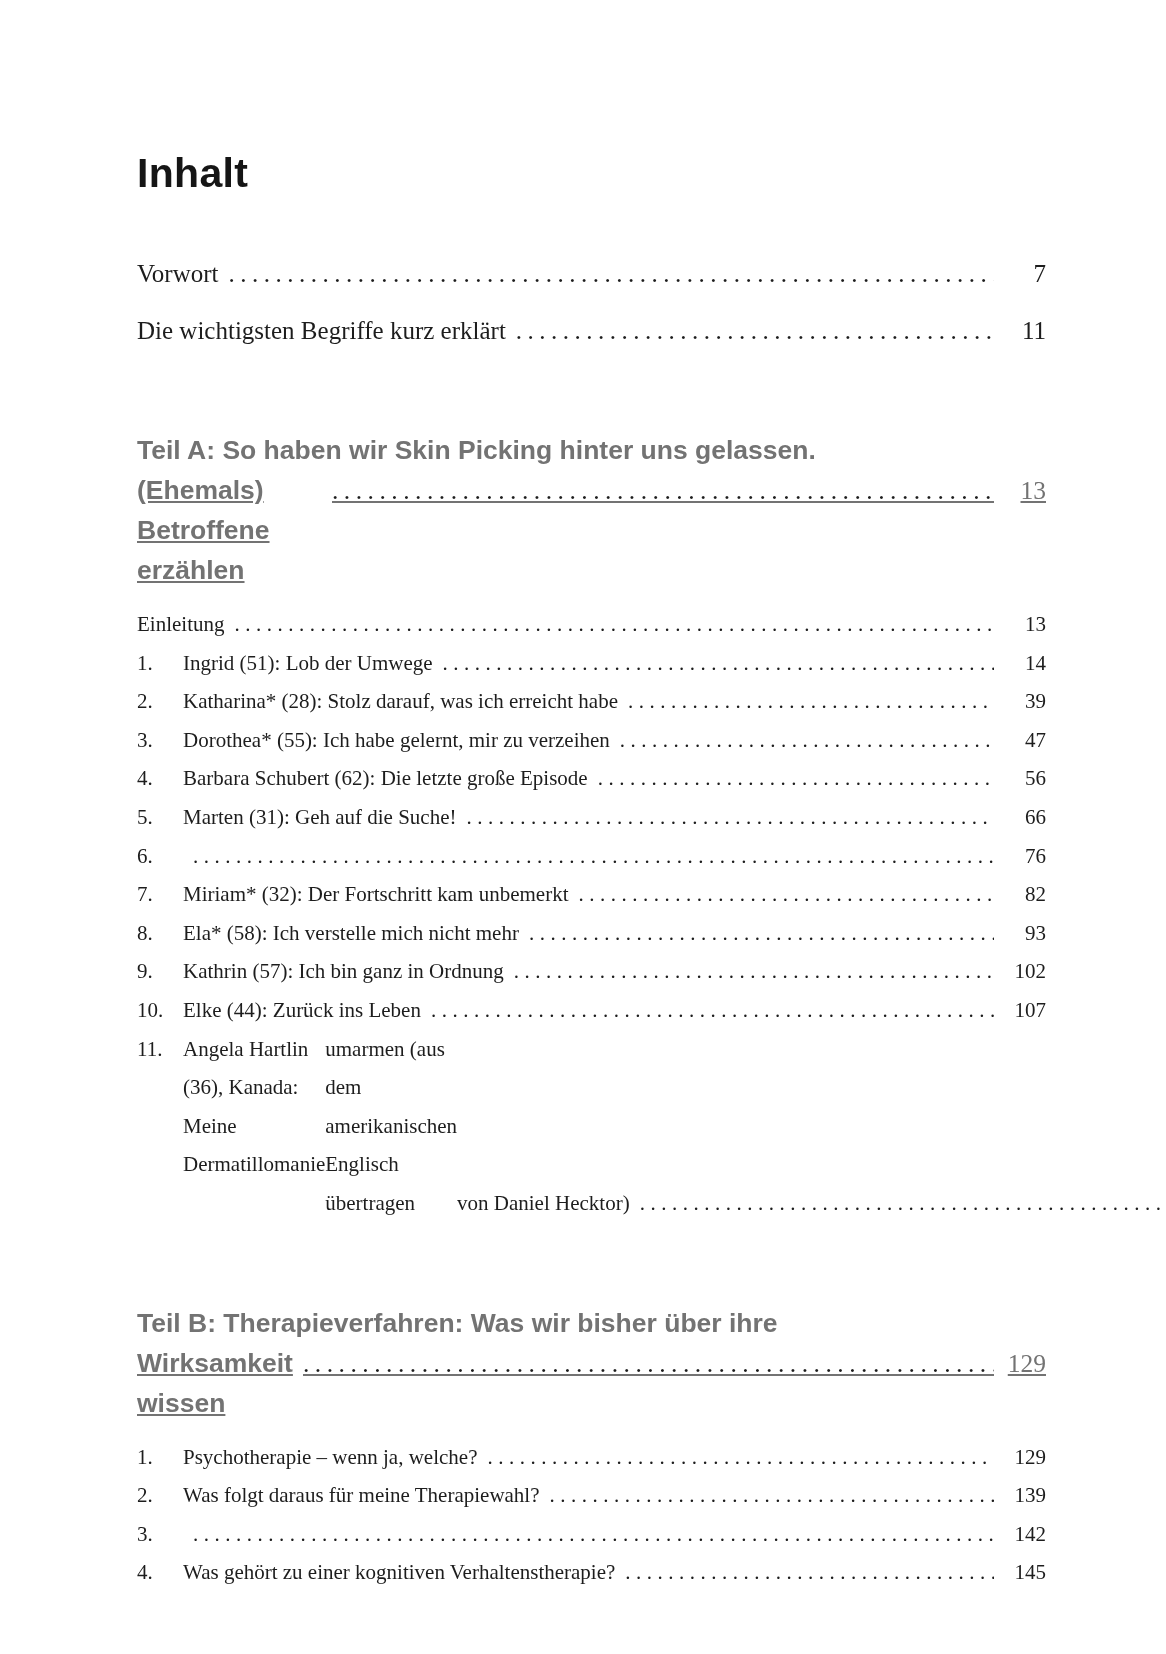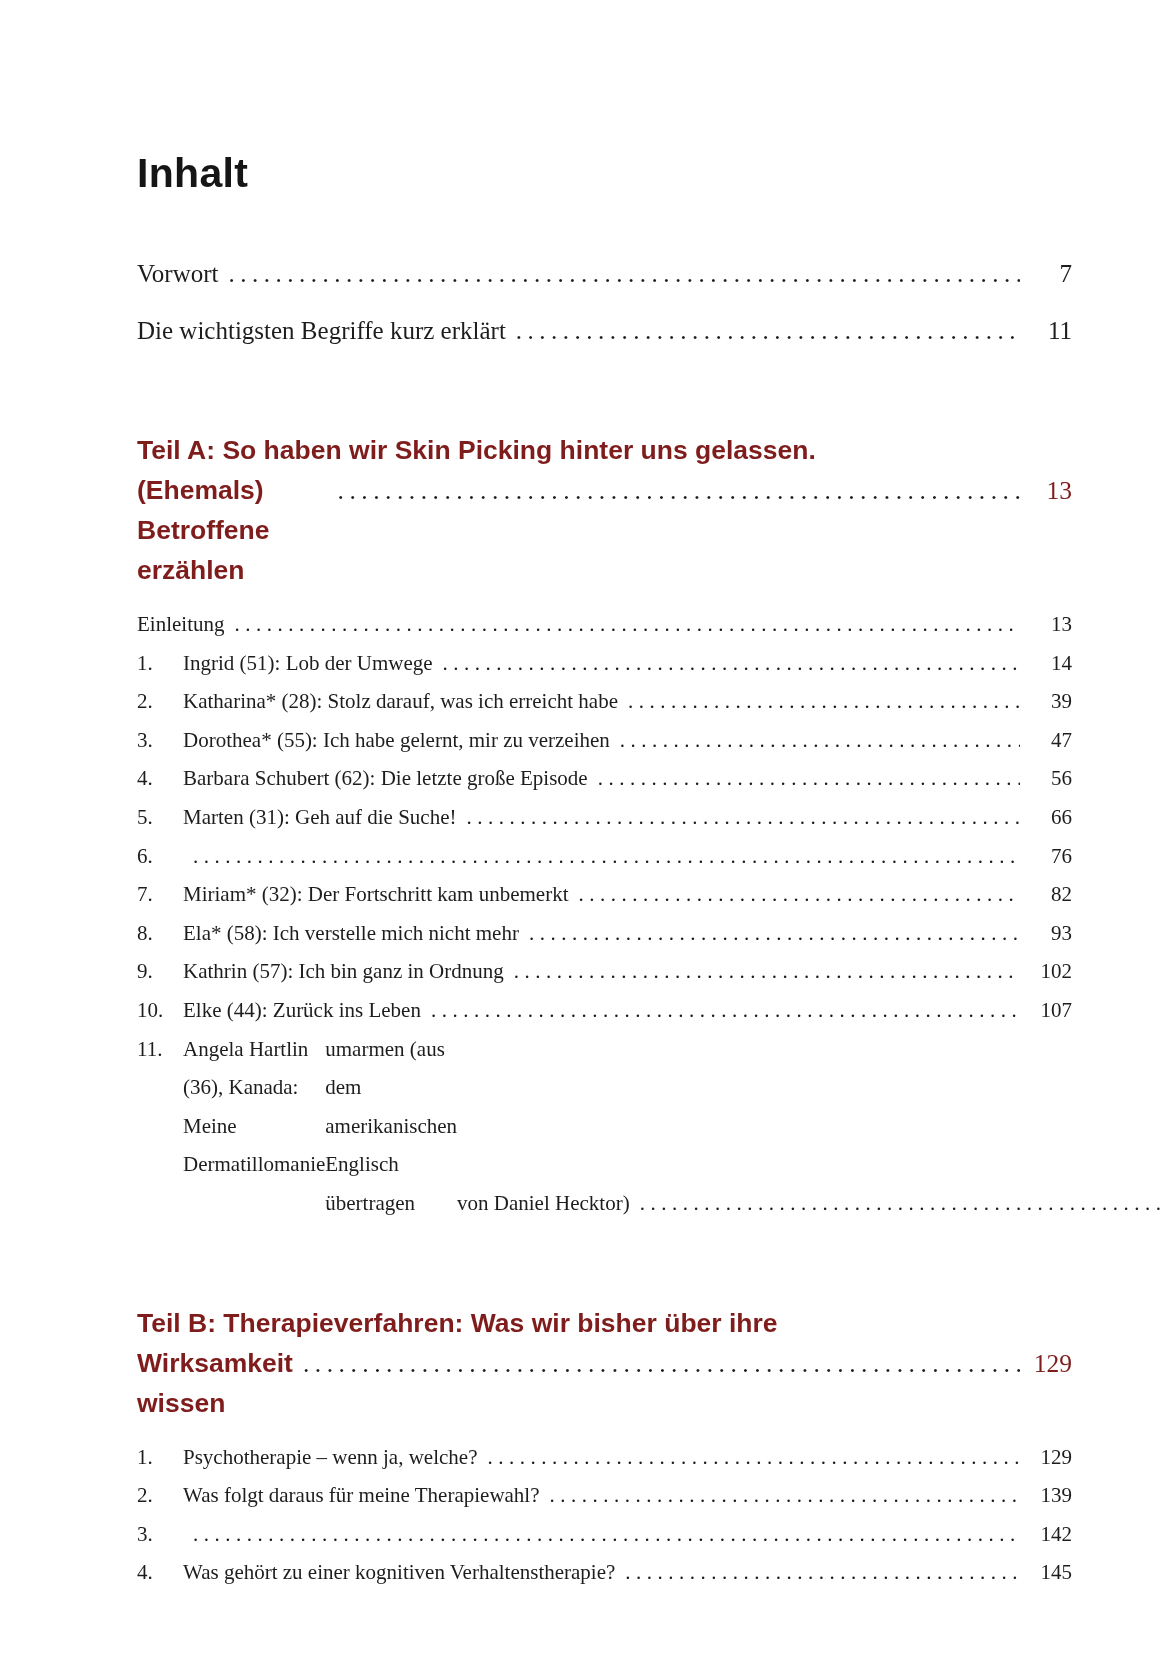--- a/index.html
+++ b/index.html
@@ -10,7 +10,7 @@
     height: 1654px;
     margin: 0 auto;
     background: #ffffff;
-    padding: 150px 94px 0 137px;
+    padding: 150px 120px 0 137px;
     font-family: "Liberation Serif", "DejaVu Serif", serif;
     color: #1d1d1d;
     overflow: hidden;

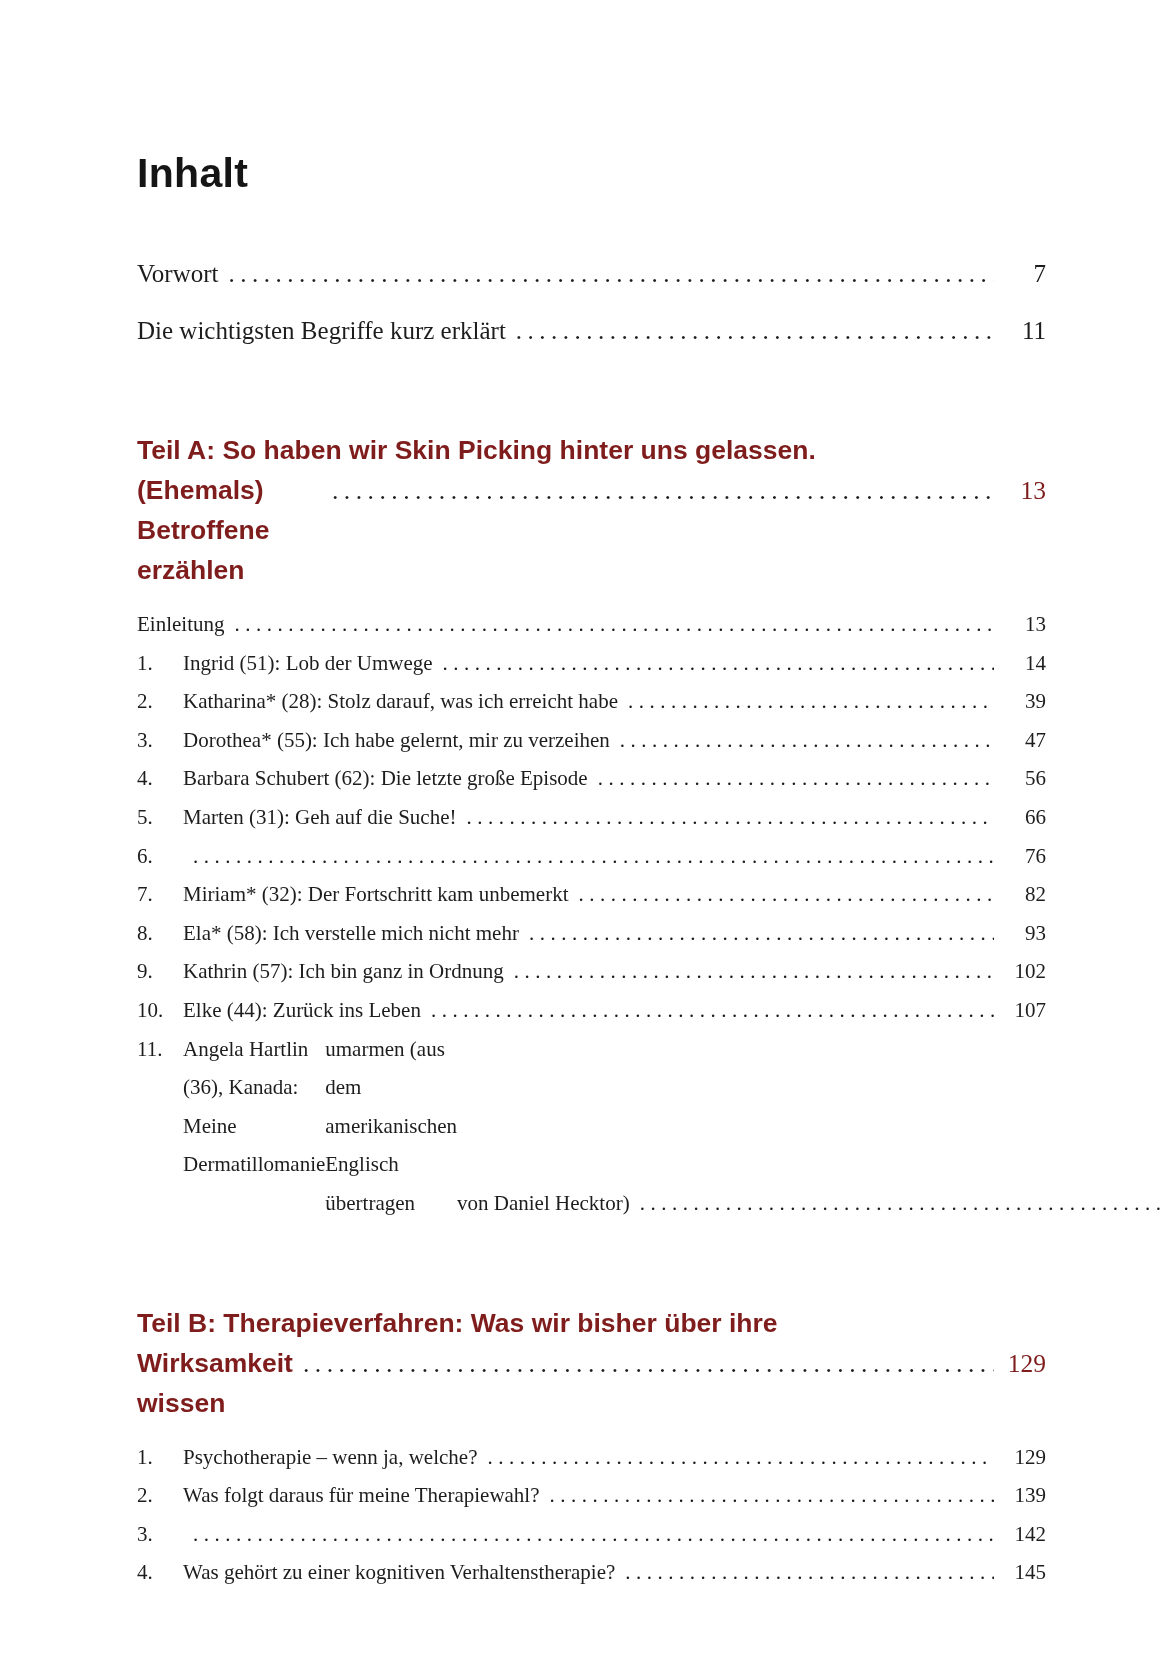--- a/index.html
+++ b/index.html
@@ -58,7 +58,7 @@
     font-weight: 700;
     font-size: 26.5px;
     line-height: 40px;
-    color: #7f1d1d;
+    color: #737373;
     margin-bottom: 15px;
   }
   .heading-last { display: flex; align-items: baseline; }

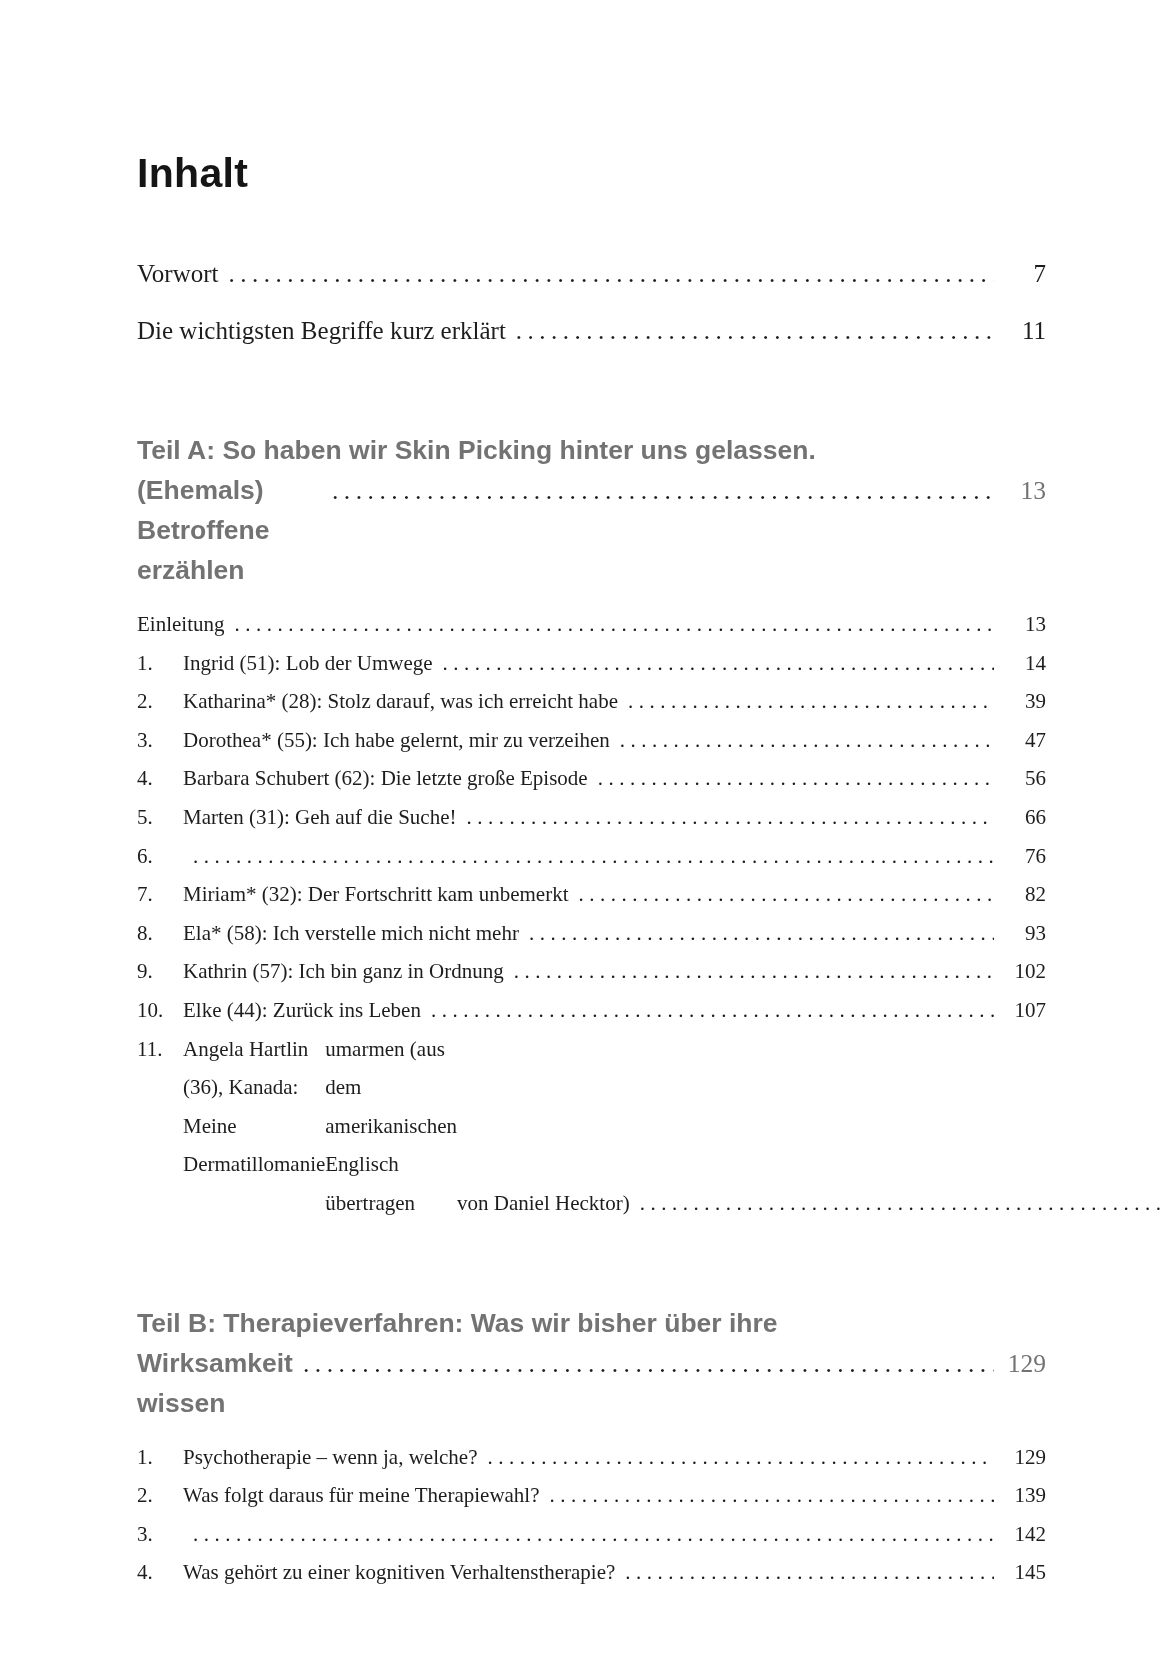--- a/index.html
+++ b/index.html
@@ -61,7 +61,7 @@
     color: #737373;
     margin-bottom: 15px;
   }
-  .heading-last { display: flex; align-items: baseline; }
+  .heading-last { display: flex; align-items: baseline; text-decoration: underline; }
   .heading-last .dots,
   .heading-last .pagenum {
     font-family: "Liberation Serif", "DejaVu Serif", serif;

